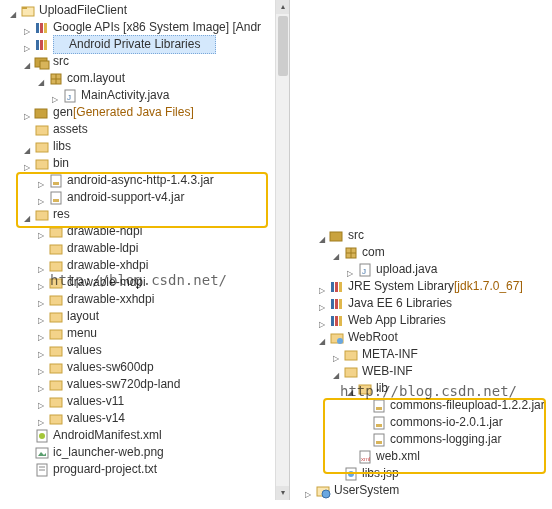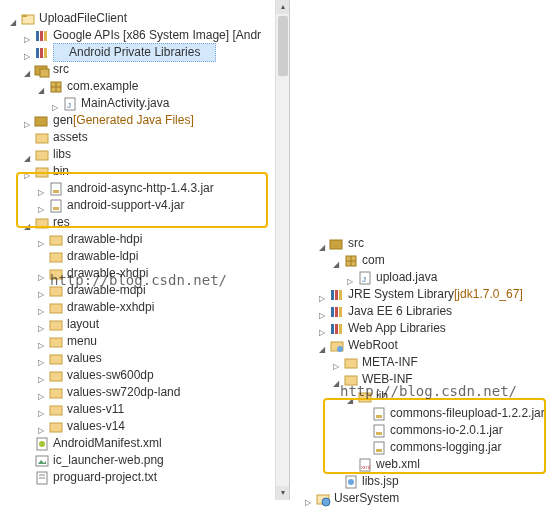--- a/index.html
+++ b/index.html
@@ -7,7 +7,7 @@
 .panel { position: absolute; background: #fff; }
 .panel.left { left: 0; top: 0; width: 290px; height: 500px; border-right: 1px solid #ccc; overflow: hidden; }
 .panel.right { left: 295px; top: 225px; width: 255px; height: 280px; }
-.tree { padding: 2px 0 2px 8px; margin-top: 8px; }
+.tree { padding: 2px 0 2px 8px; }
 .node { display: flex; align-items: center; height: 17px; line-height: 17px; white-space: nowrap; padding-right: 4px; }
 .indent { display: inline-block; }
 .i1 { width: 14px; } .i2 { width: 28px; } .i3 { width: 42px; } .i4 { width: 56px; }

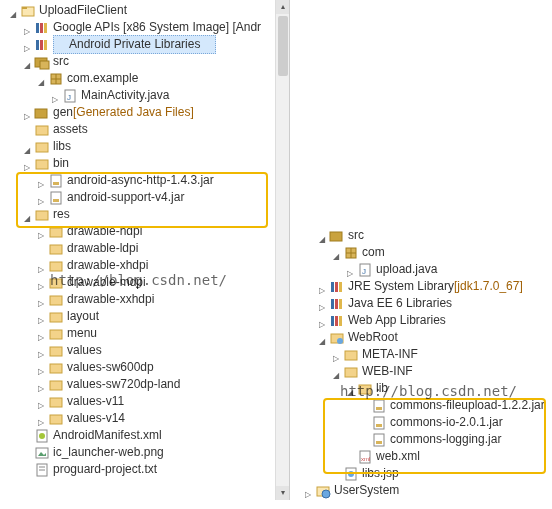--- a/index.html
+++ b/index.html
@@ -96,7 +96,7 @@
             <line x1="8" y1="3" x2="8" y2="13" stroke="#a07c1f"></line>
           </svg>
         </span>
-        <span class="label">com.example</span>
+        <span class="label">com.layout</span>
       </div>
 
     <div class="node">

